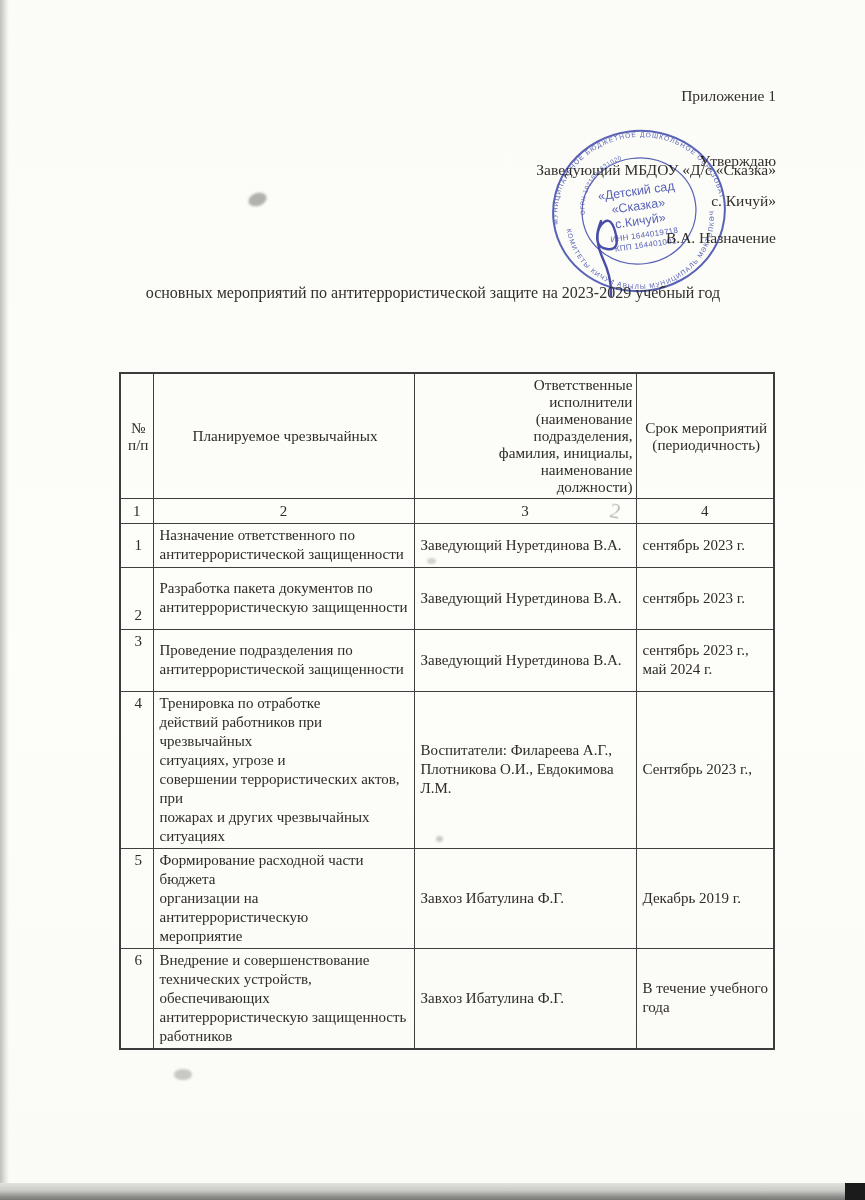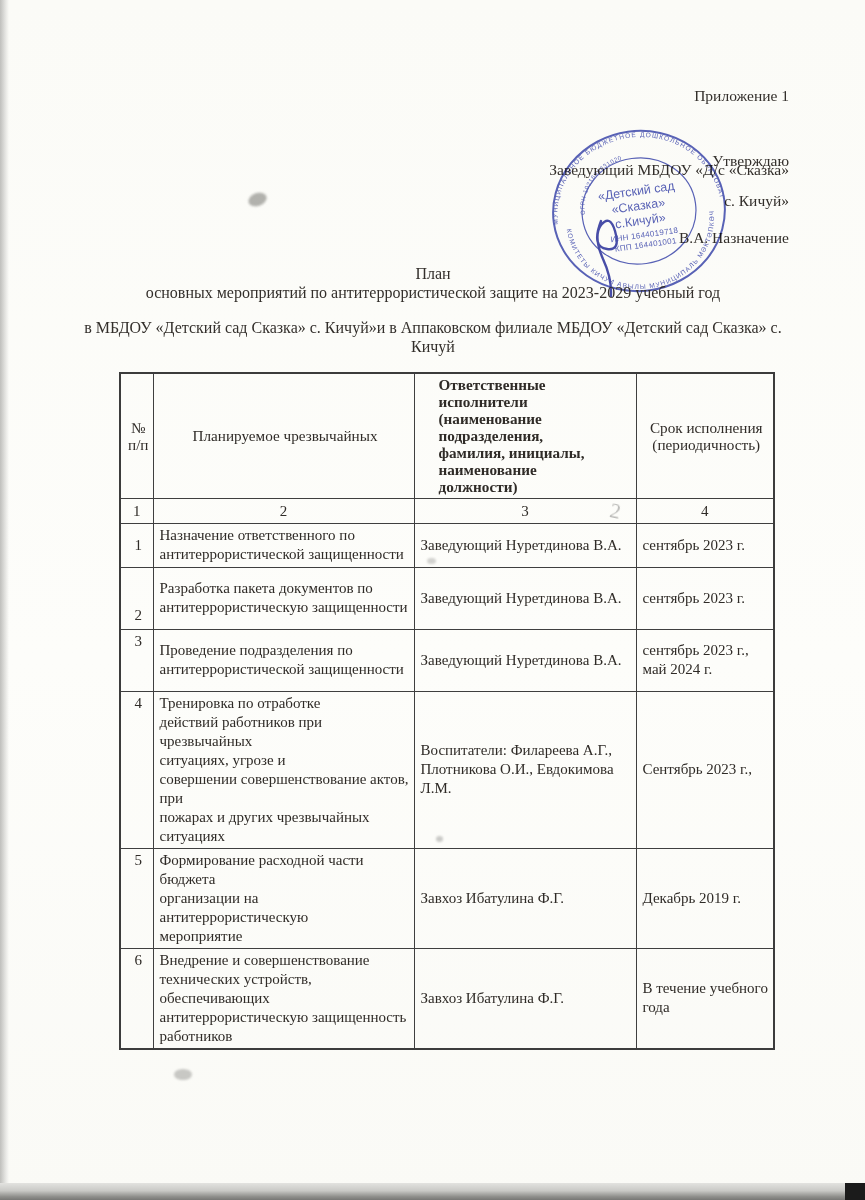--- a/index.html
+++ b/index.html
@@ -27,7 +27,7 @@
   .ghost-digit{position:absolute;left:610px;top:499px;font-size:21px;
     color:rgba(140,140,138,.6);transform:rotate(12deg);filter:blur(.4px);}
   
-  .corner-line{position:absolute;right:76px;text-align:center;font-size:15.5px;white-space:nowrap;}
+  .corner-line{position:absolute;right:89px;text-align:center;font-size:15.5px;white-space:nowrap;}
   .l1{top:87px;}
   .l2{top:123px;margin-top:29px;}
   .l3{top:161px;}

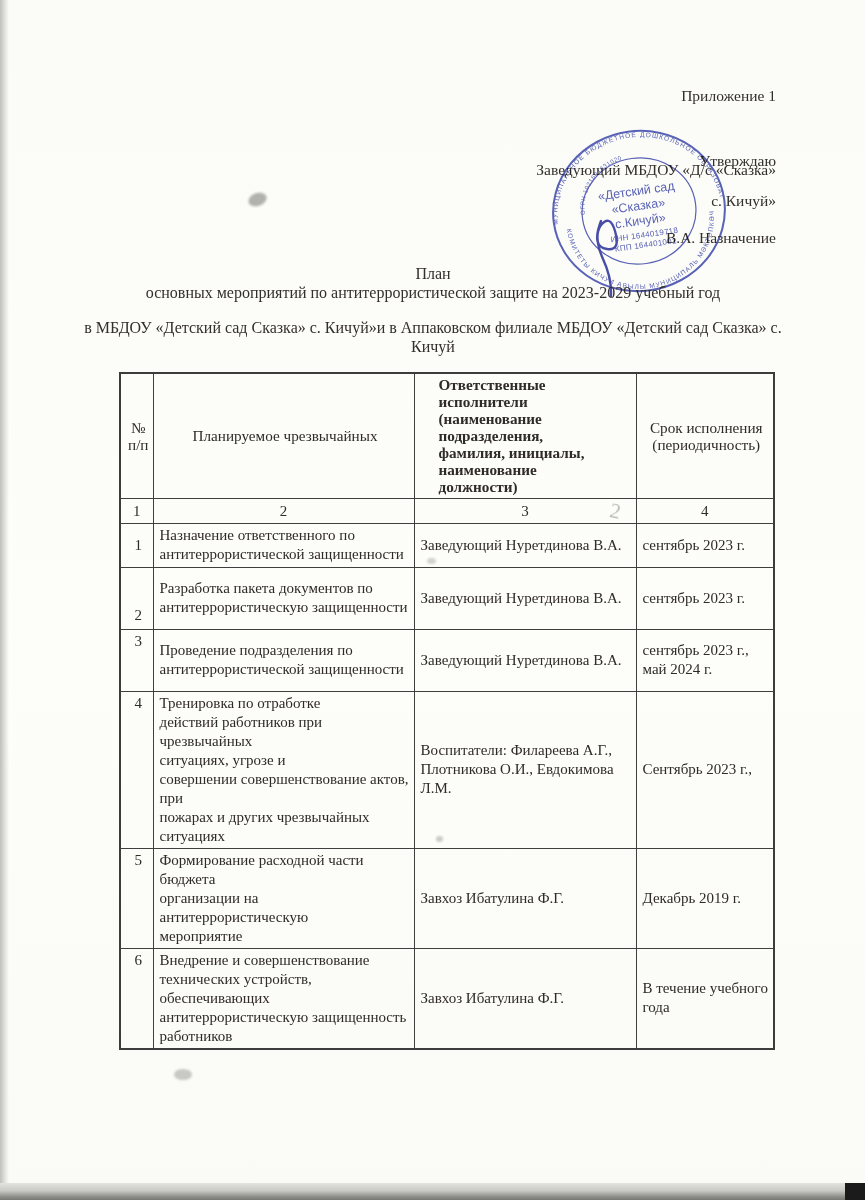--- a/index.html
+++ b/index.html
@@ -110,7 +110,6 @@
     <path d="M 52,96 q -10,26 6,28 q 14,2 8,-18 q -5,-17 -14,-6 q -8,11 2,34 q 12,26 6,48 q -4,16 -12,10 q -7,-6 3,-15" fill="none" stroke="#2e35a0" stroke-width="2.4" stroke-linecap="round" opacity="0.95"></path>
   </svg>
 
-  <div class="title t1">План</div>
   <div class="title t2">основных мероприятий по антитеррористической защите на 2023-2029 учебный год</div>
   <div class="title t3">в  МБДОУ «Детский сад Сказка» с. Кичуй»и в Аппаковском филиале МБДОУ «Детский сад Сказка» с.
 Кичуй</div>

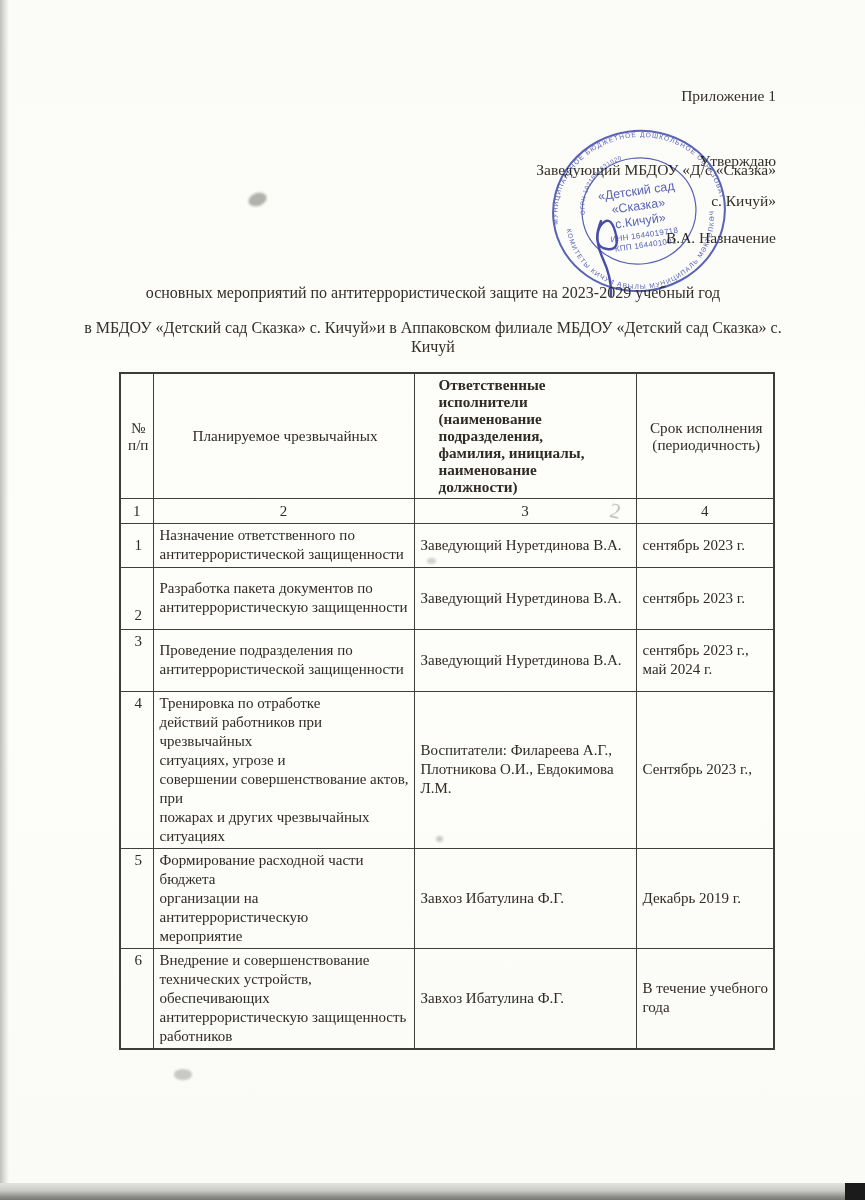--- a/index.html
+++ b/index.html
@@ -111,8 +111,6 @@
   </svg>
 
   <div class="title t2">основных мероприятий по антитеррористической защите на 2023-2029 учебный год</div>
-  <div class="title t3">в  МБДОУ «Детский сад Сказка» с. Кичуй»и в Аппаковском филиале МБДОУ «Детский сад Сказка» с.
-Кичуй</div>
 
   <table class="plan">
     <colgroup>

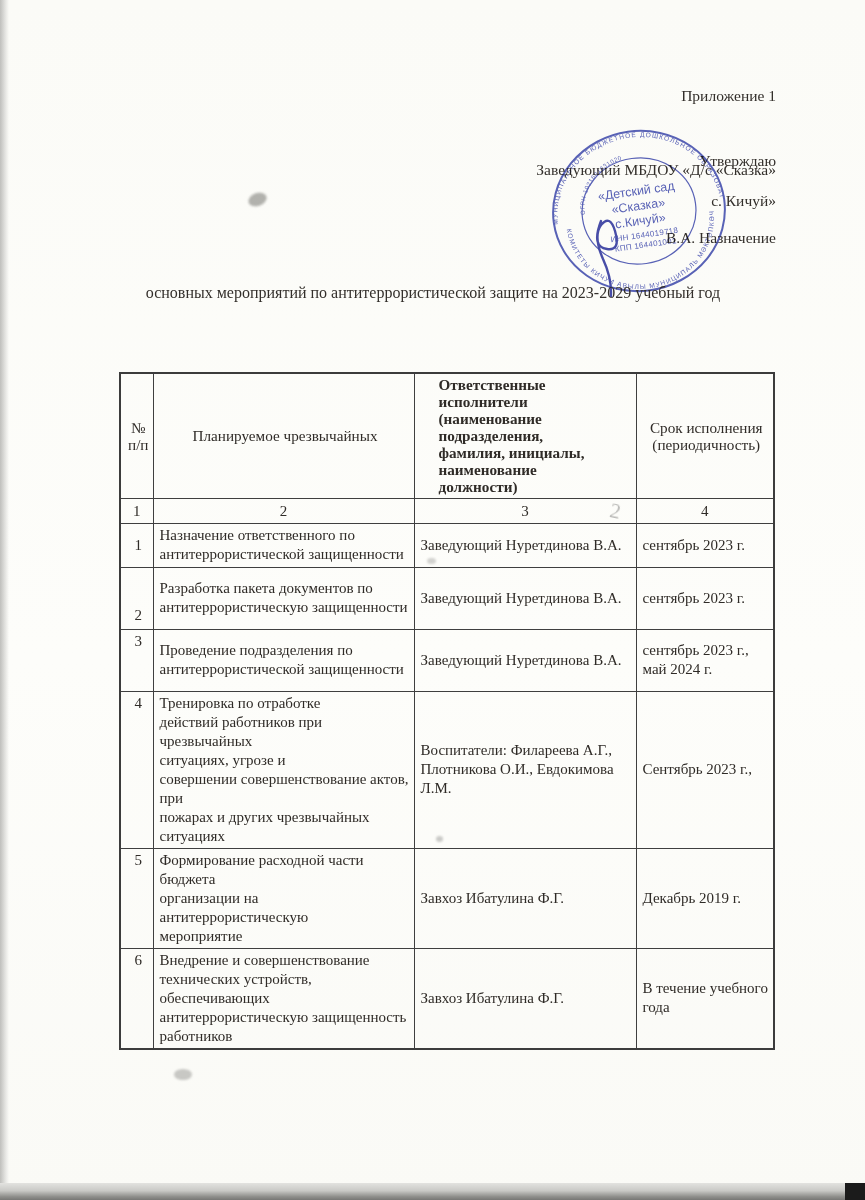--- a/index.html
+++ b/index.html
@@ -63,7 +63,7 @@
   tr.hdr{height:125px;}
   tr.hdr th{font-size:15.2px;line-height:17px;}
   tr.hdr .h1,tr.hdr .h2,tr.hdr .h4{text-align:center;}
-  tr.hdr .h3{text-align:left;vertical-align:middle;padding-left:24px;font-weight:bold;}
+  tr.hdr .h3{text-align:right;vertical-align:middle;padding-left:24px;}
   tr.nums{height:25px;}
   tr.nums td{text-align:center;padding:0;line-height:22px;}
   td.num{text-align:center;padding:2px 1px;}

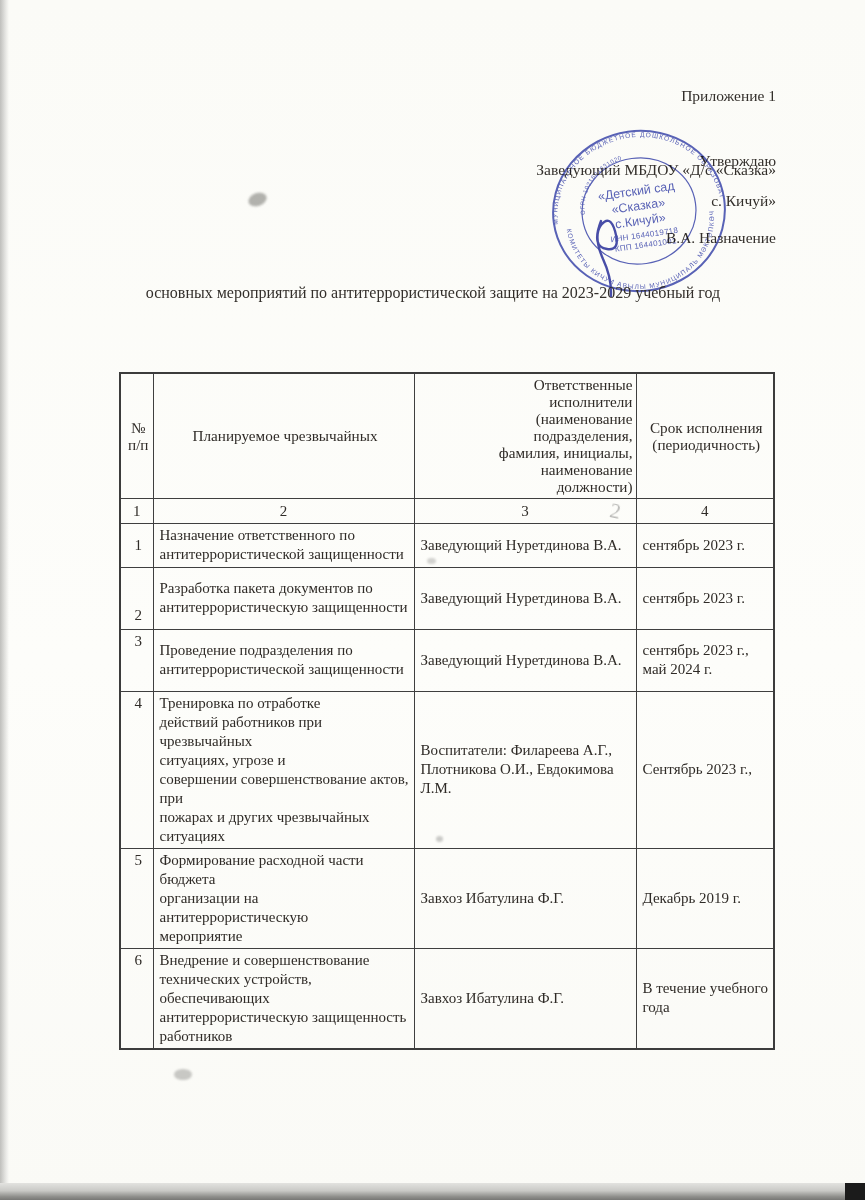--- a/index.html
+++ b/index.html
@@ -131,7 +131,7 @@
 фамилия, инициалы,
 наименование
 должности)</th>
-      <th class="h4">Срок исполнения
+      <th class="h4">Срок мероприятий
 (периодичность)</th>
     </tr>
     <tr class="nums">

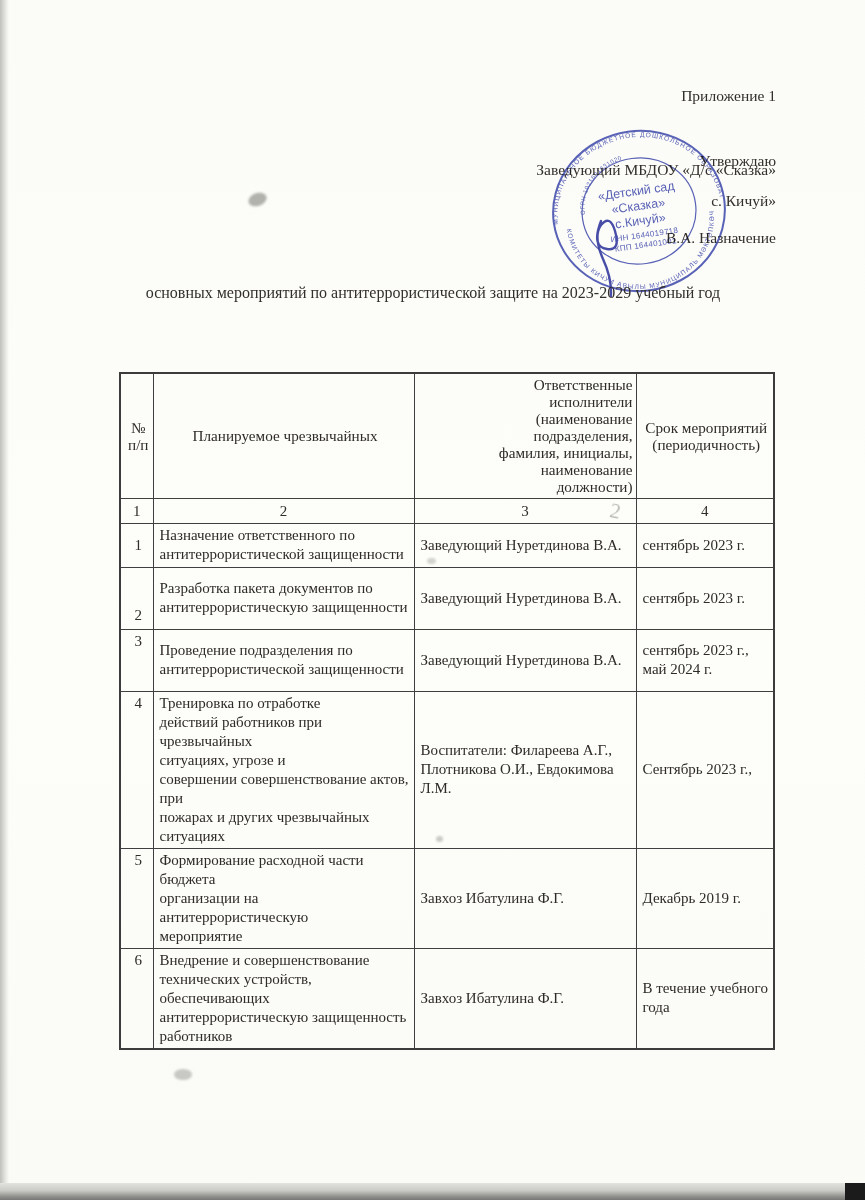--- a/index.html
+++ b/index.html
@@ -167,7 +167,7 @@
       <td>Тренировка по отработке
 действий работников при чрезвычайных
 ситуациях, угрозе и
-совершении совершенствование актов,
+совершении террористических актов,
 при
 пожарах и других чрезвычайных
 ситуациях</td>

